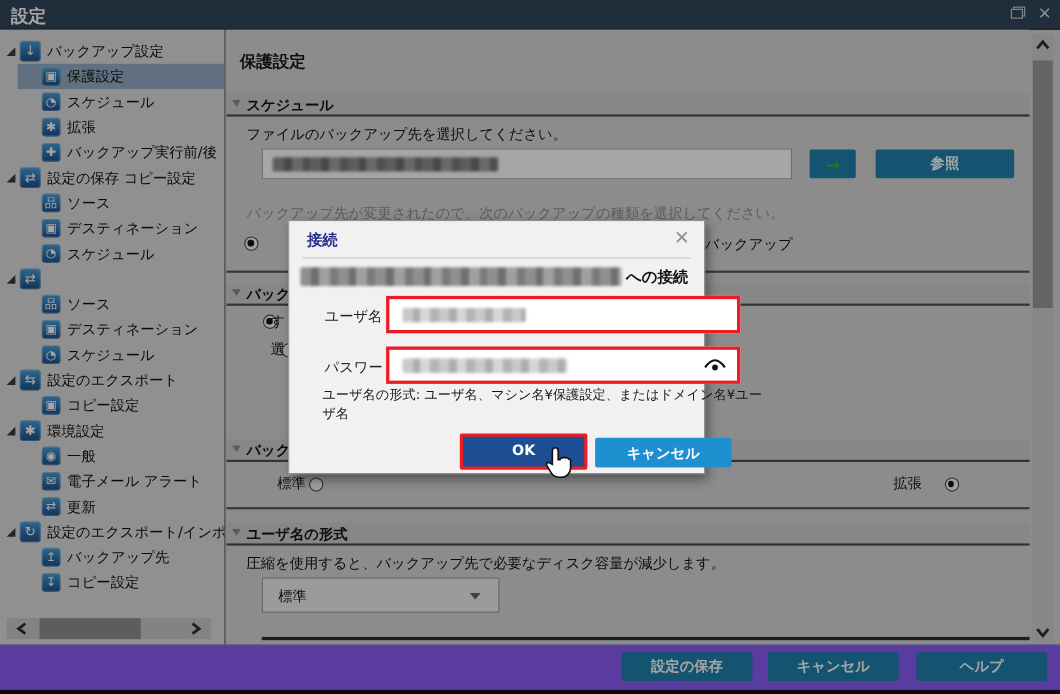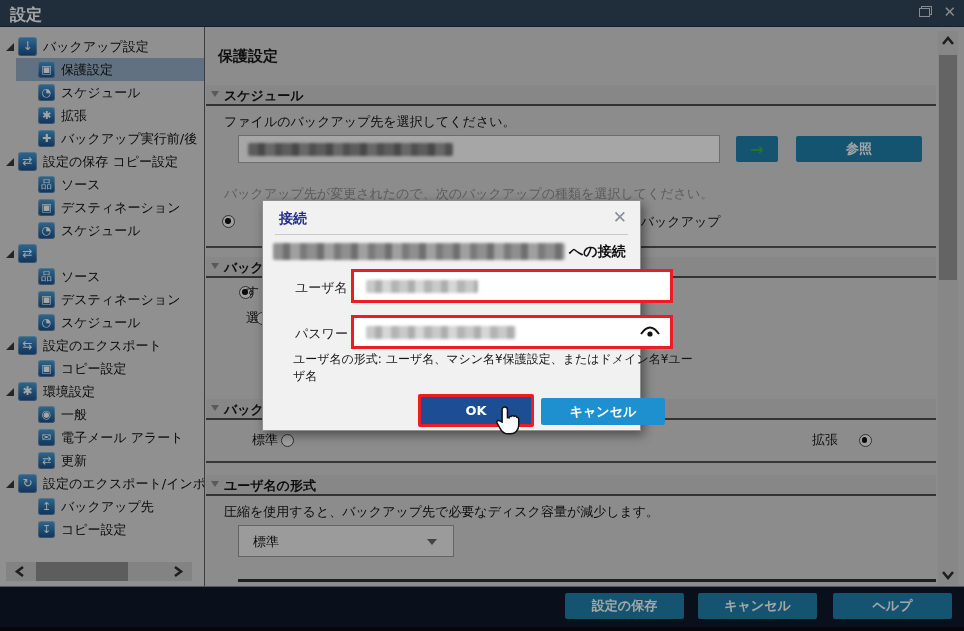--- a/index.html
+++ b/index.html
@@ -55,7 +55,7 @@
   .varrow{position:absolute;left:0;width:20px;height:20px;display:flex;align-items:center;justify-content:center;}
   .vthumb{position:absolute;left:1px;right:1px;top:24px;height:225px;background:#9a9a9a;}
   
-  .footer{position:absolute;left:0;right:0;bottom:4px;height:40px;background:#0f172a;border-top:1px solid #7d8b99;}
+  .footer{position:absolute;left:0;right:0;bottom:4px;height:40px;background:#8b5cf6;border-top:1px solid #7d8b99;}
   .footer .btn{position:absolute;top:6px;width:119px;height:26px;}
   .bottomstrip{position:absolute;left:0;right:0;bottom:0;height:4px;background:#0b0b0b;}
   

